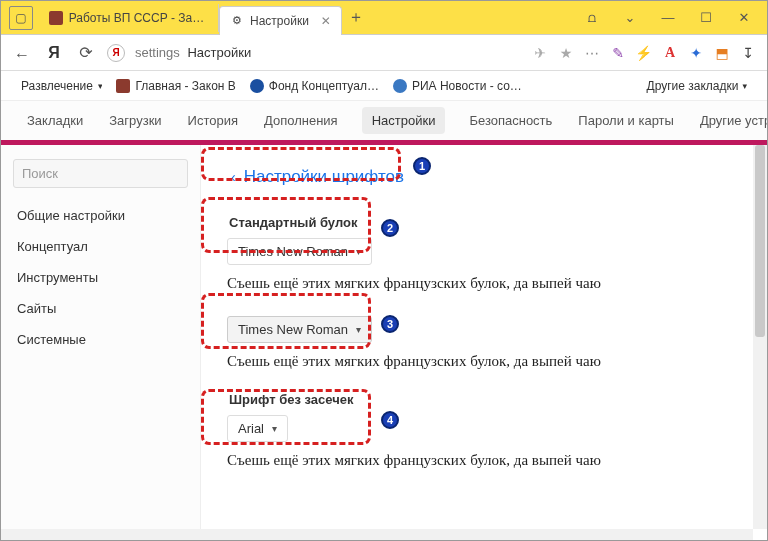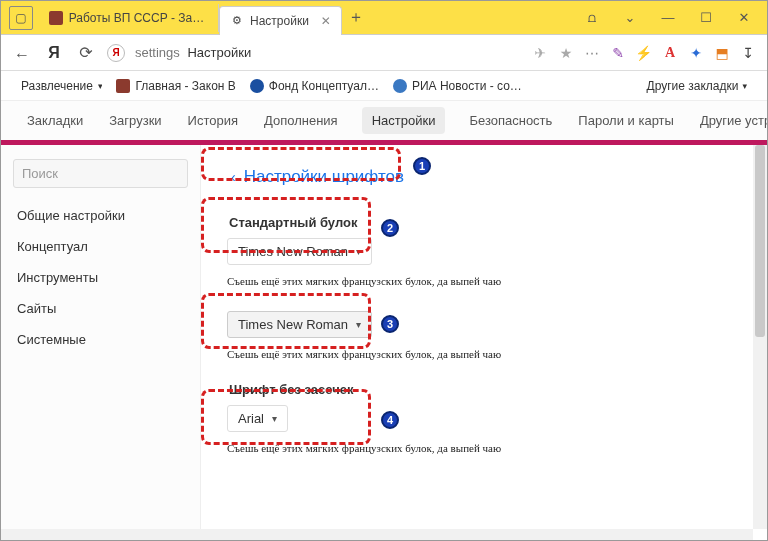--- a/index.html
+++ b/index.html
@@ -60,7 +60,7 @@
 .dropdown { display:inline-flex; align-items:center; gap:8px; border:1px solid #ccc; background:#f3f3f3; border-radius:3px; padding:5px 10px; margin:6px 4px 4px; font-size:13px; }
 .dropdown.plain { background:#fff; border:1px solid #ddd; }
 .dropdown .dcaret { font-size:10px; color:#555; }
-.sample { font-family: "Times New Roman", serif; font-size:11px; color:#222; margin-top:6px; padding-left:4px; }
+.sample { font-family: "Times New Roman", serif; font-size:15px; color:#222; margin-top:6px; padding-left:4px; }
 
 
 .annot { position:absolute; border:3px dashed #d62020; border-radius:8px; pointer-events:none; }

